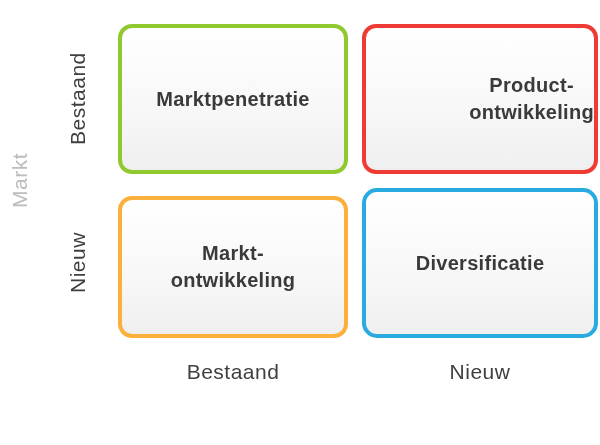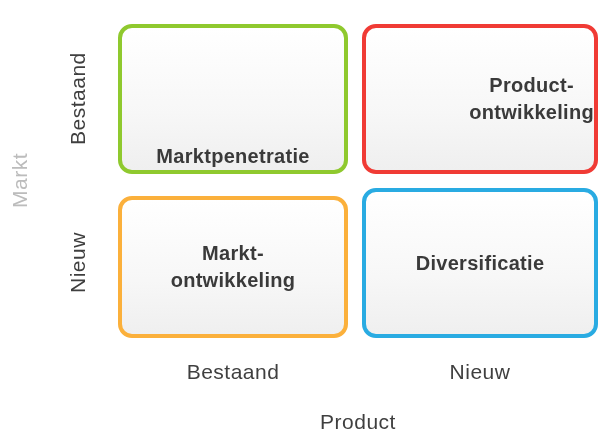--- a/index.html
+++ b/index.html
@@ -52,7 +52,7 @@
     justify-content: center;
     box-sizing: border-box;
   }
-  .q-tl { grid-column: 3; grid-row: 1; align-items: flex-end; }
+  .q-tl { grid-column: 3; grid-row: 1; }
   .q-tr { grid-column: 4; grid-row: 1; justify-content: flex-end; }
   .q-bl { grid-column: 3; grid-row: 2; margin-top: 8px; }
   .q-br { grid-column: 4; grid-row: 2; }

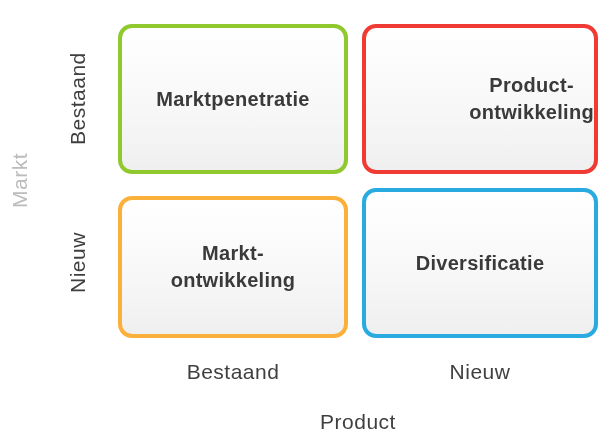--- a/index.html
+++ b/index.html
@@ -55,7 +55,7 @@
   .q-tl { grid-column: 3; grid-row: 1; }
   .q-tr { grid-column: 4; grid-row: 1; justify-content: flex-end; }
   .q-bl { grid-column: 3; grid-row: 2; margin-top: 8px; }
-  .q-br { grid-column: 4; grid-row: 2; }
+  .q-br { grid-column: 4; grid-row: 2; border-radius: 15px; }
   .q-label {
     font-size: 20px;
     font-weight: bold;

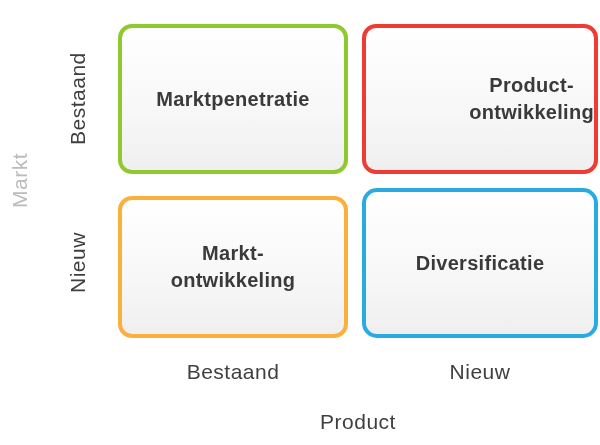--- a/index.html
+++ b/index.html
@@ -116,7 +116,6 @@
 
     <div class="hlabel x-right">Nieuw</div>
 
-    <div class="hlabel axis-title x-title">Product</div>
 
   </div>
 </div>

